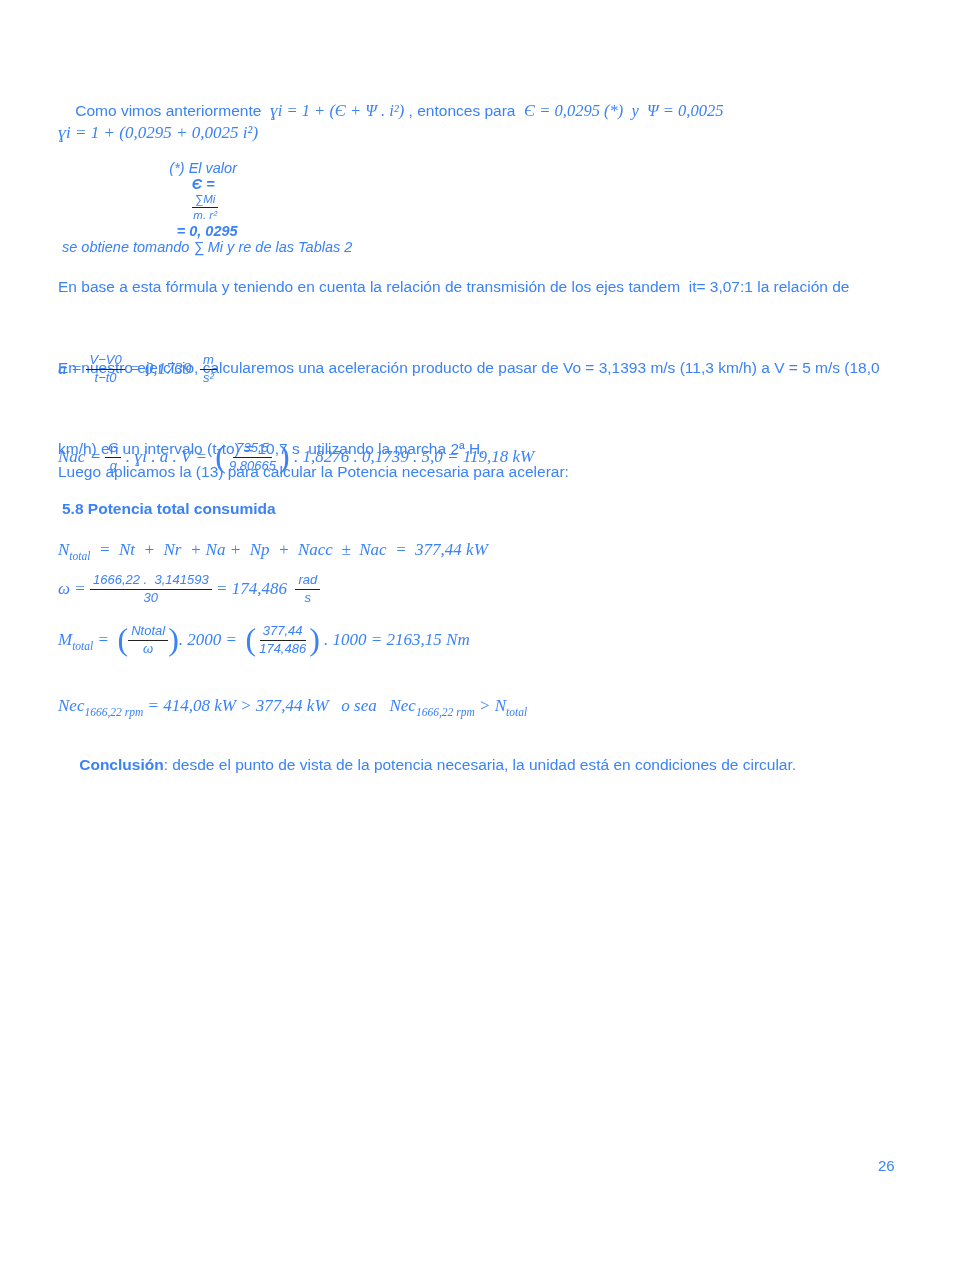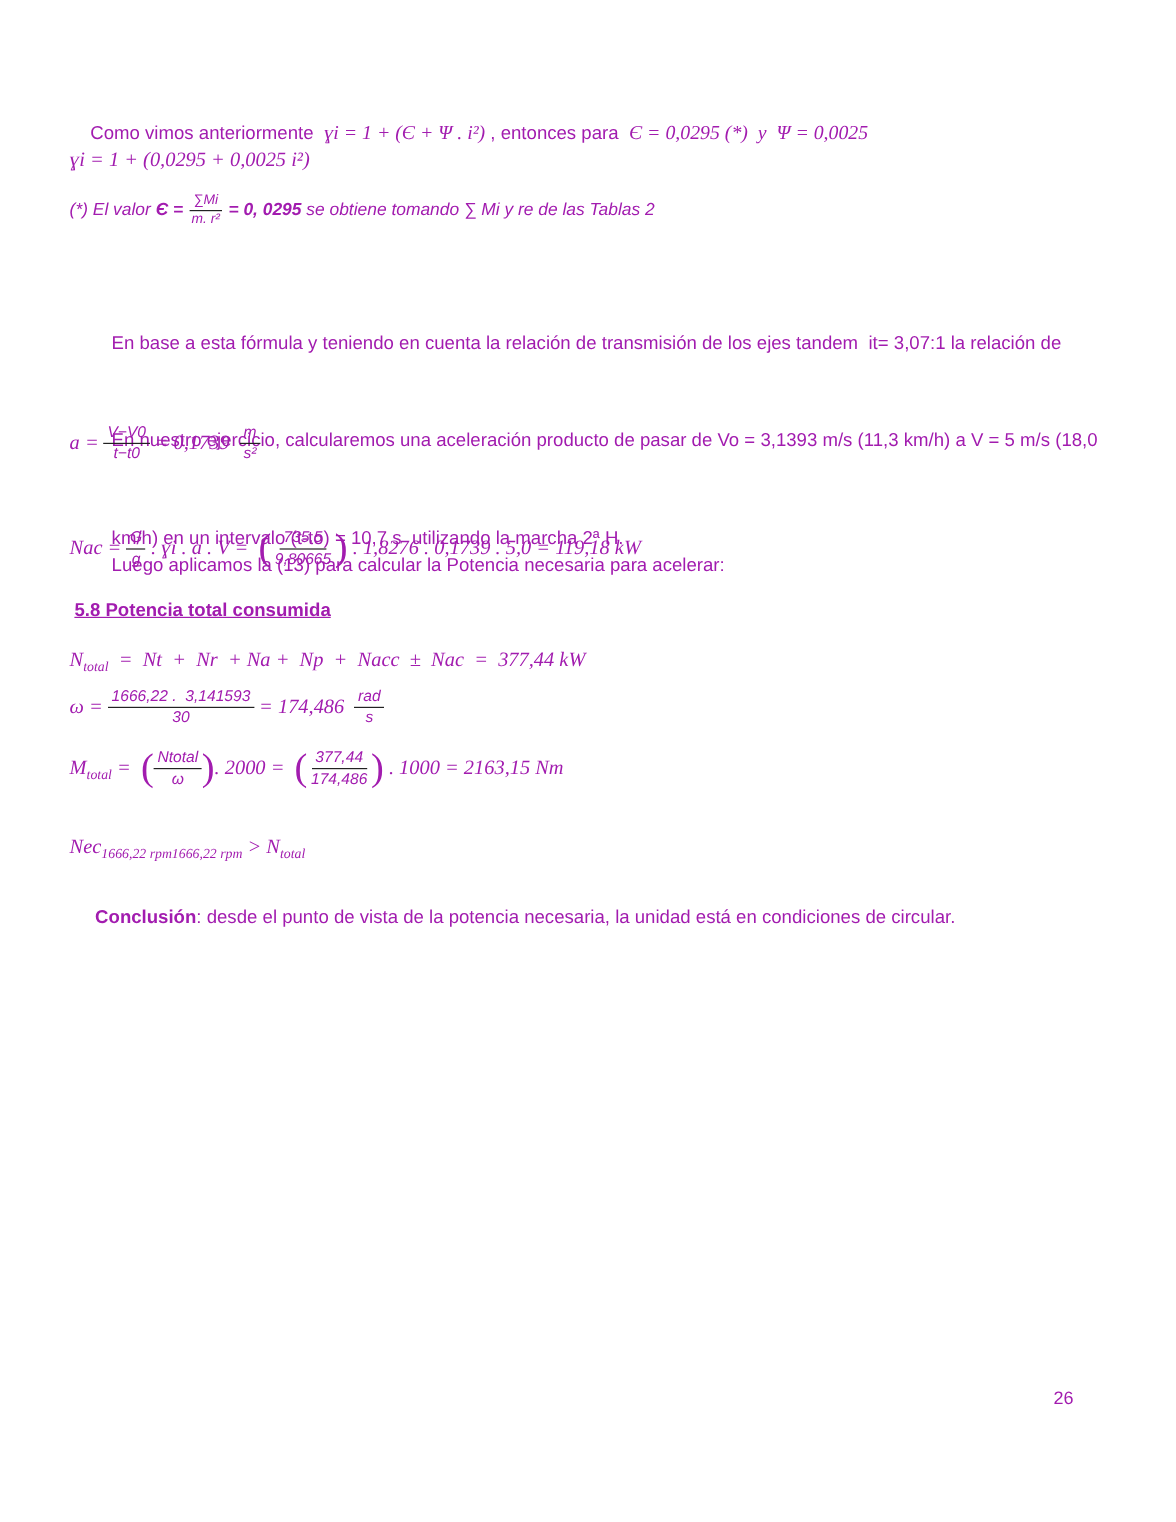--- a/index.html
+++ b/index.html
@@ -7,7 +7,7 @@
     position:relative;
     width:980px; height:1268px;
     background:#ffffff;
-    color:#a21caf;
+    color:#3b82f6;
     font-family:"Liberation Sans", sans-serif;
     overflow:hidden;
   }

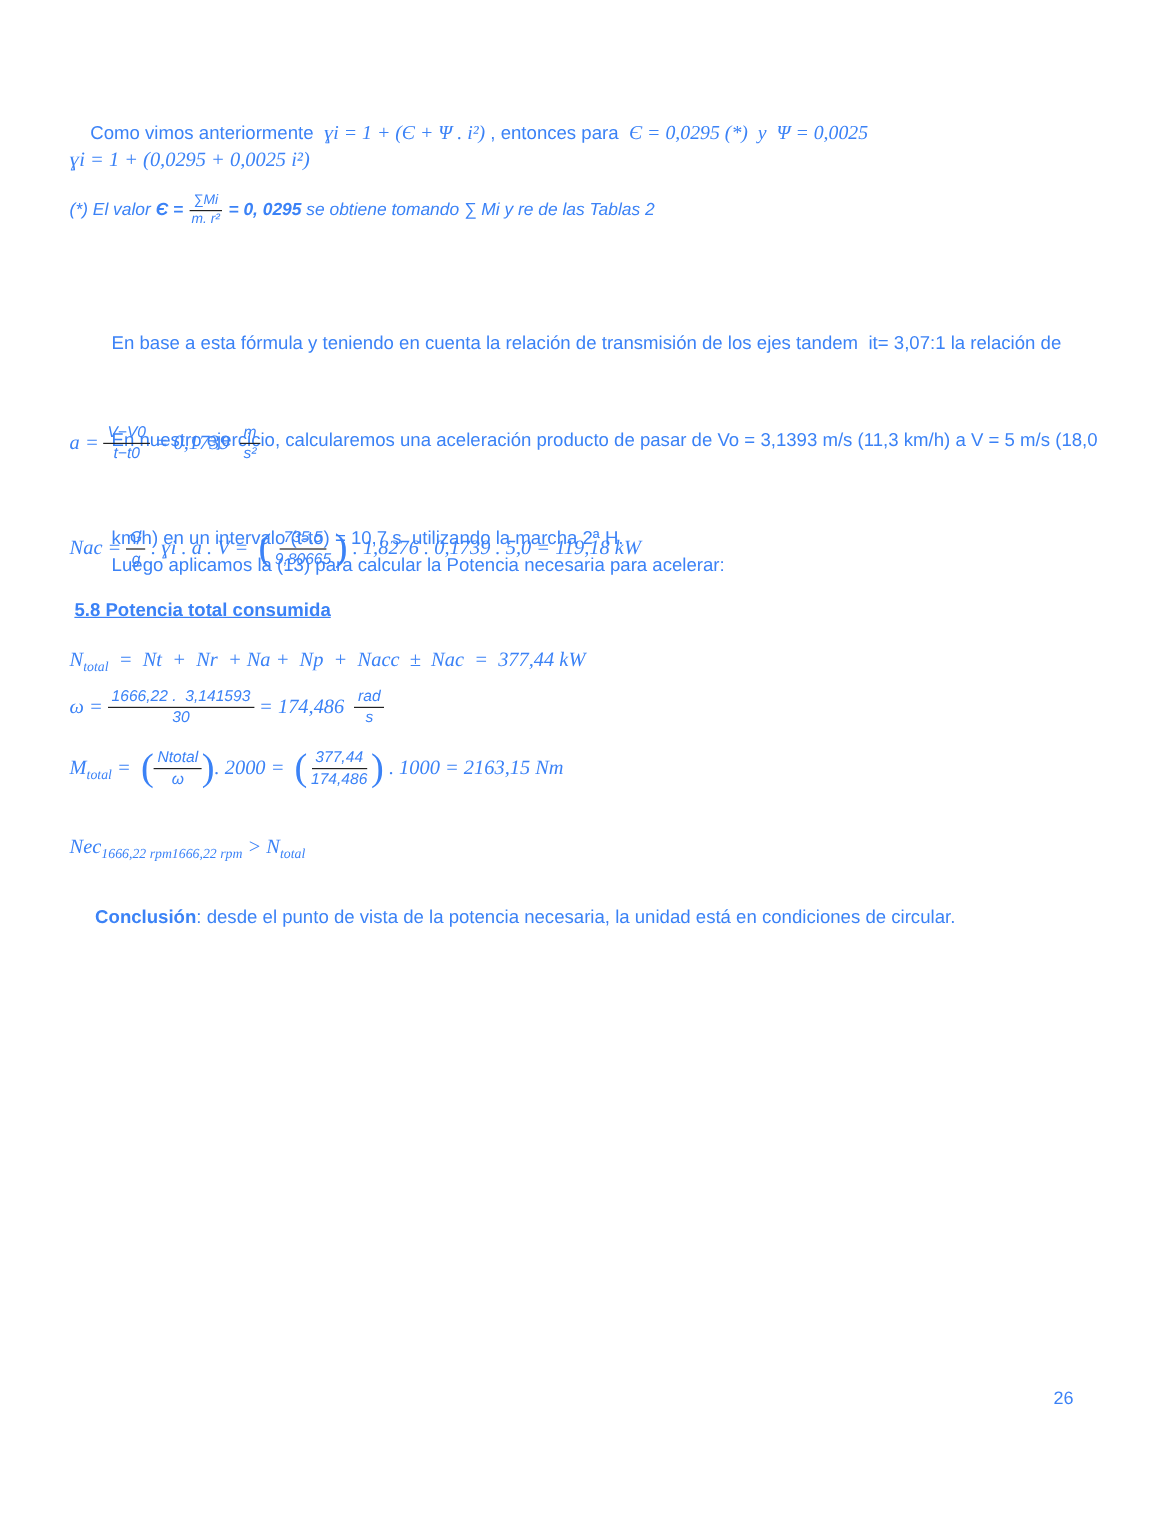--- a/index.html
+++ b/index.html
@@ -43,7 +43,7 @@
     white-space:pre;
   }
   .footnote {
-    font-size:14.5px; font-style:italic;
+    font-size:14.5px; font-style:italic;flex-direction:column;
   }
   .footnote .fbold { font-weight:700; }
   .footnote .frac { font-size:11.5px; }

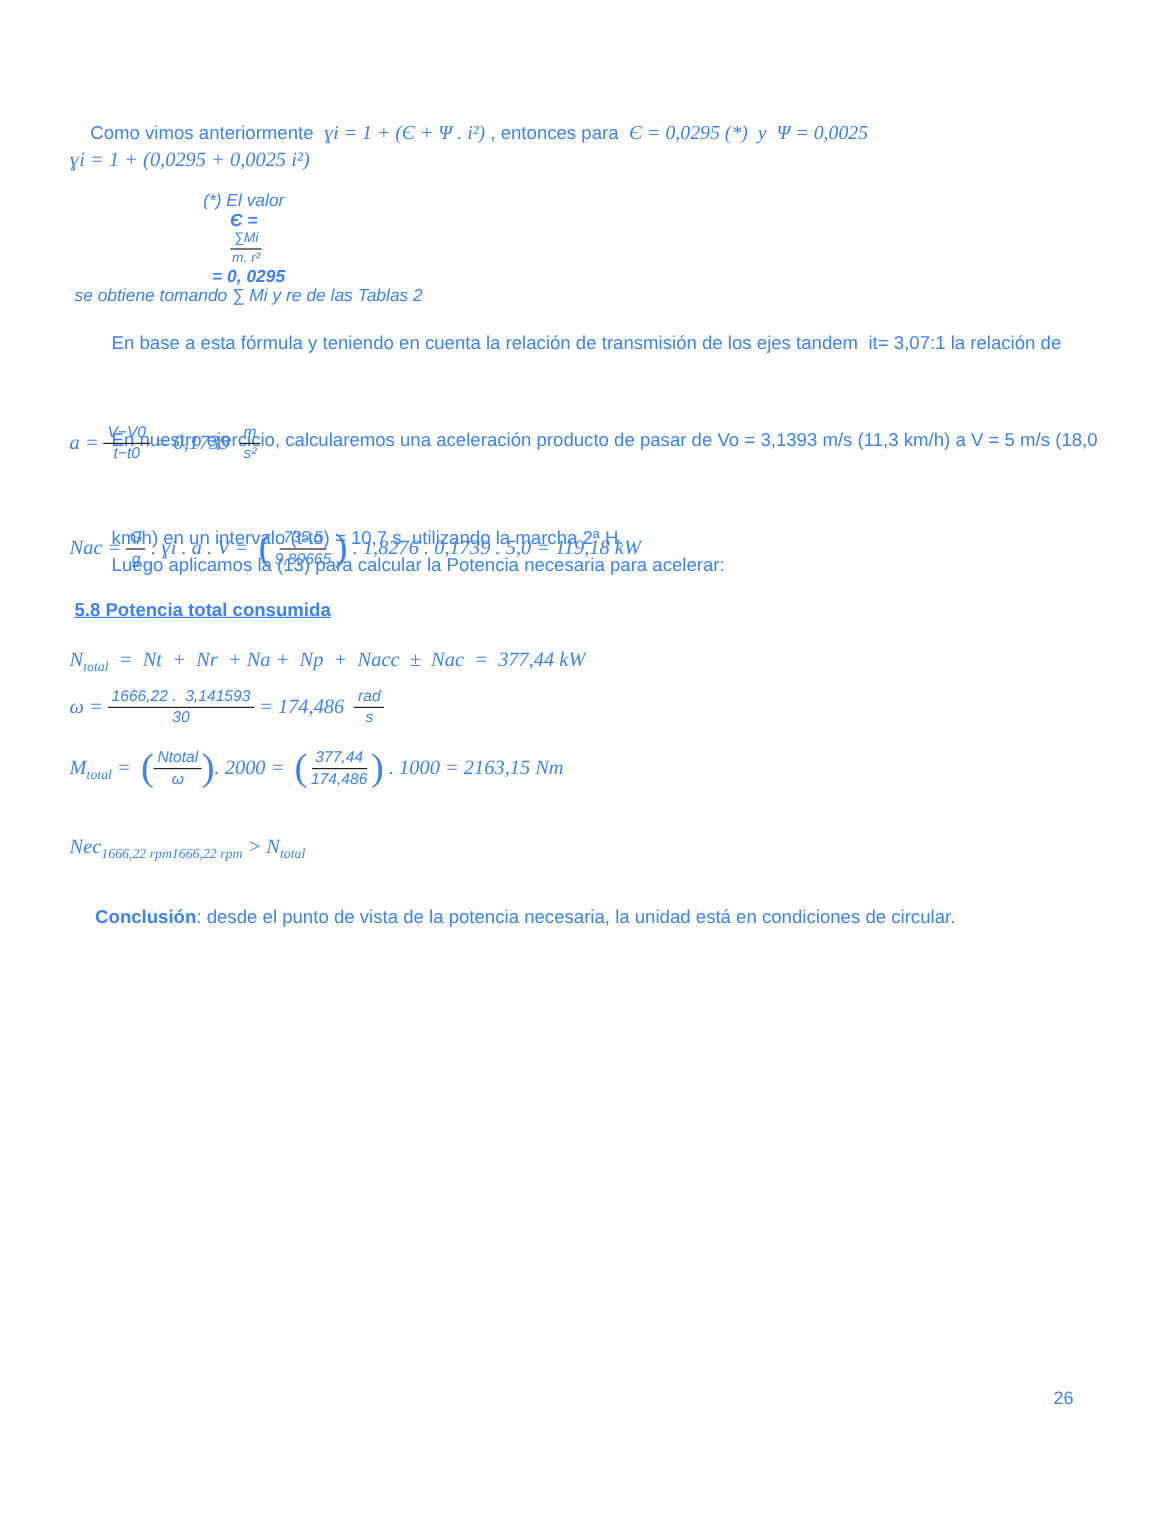--- a/index.html
+++ b/index.html
@@ -13,7 +13,7 @@
   }
   .abs { position:absolute; }
   .body-text { font-size:15.5px; line-height:27px; white-space:pre; }
-  .pline { white-space:pre;margin-left:35px; }
+  .pline { white-space:pre; }
   .math {
     font-family:"Liberation Serif","DejaVu Serif",serif;
     font-style:italic;

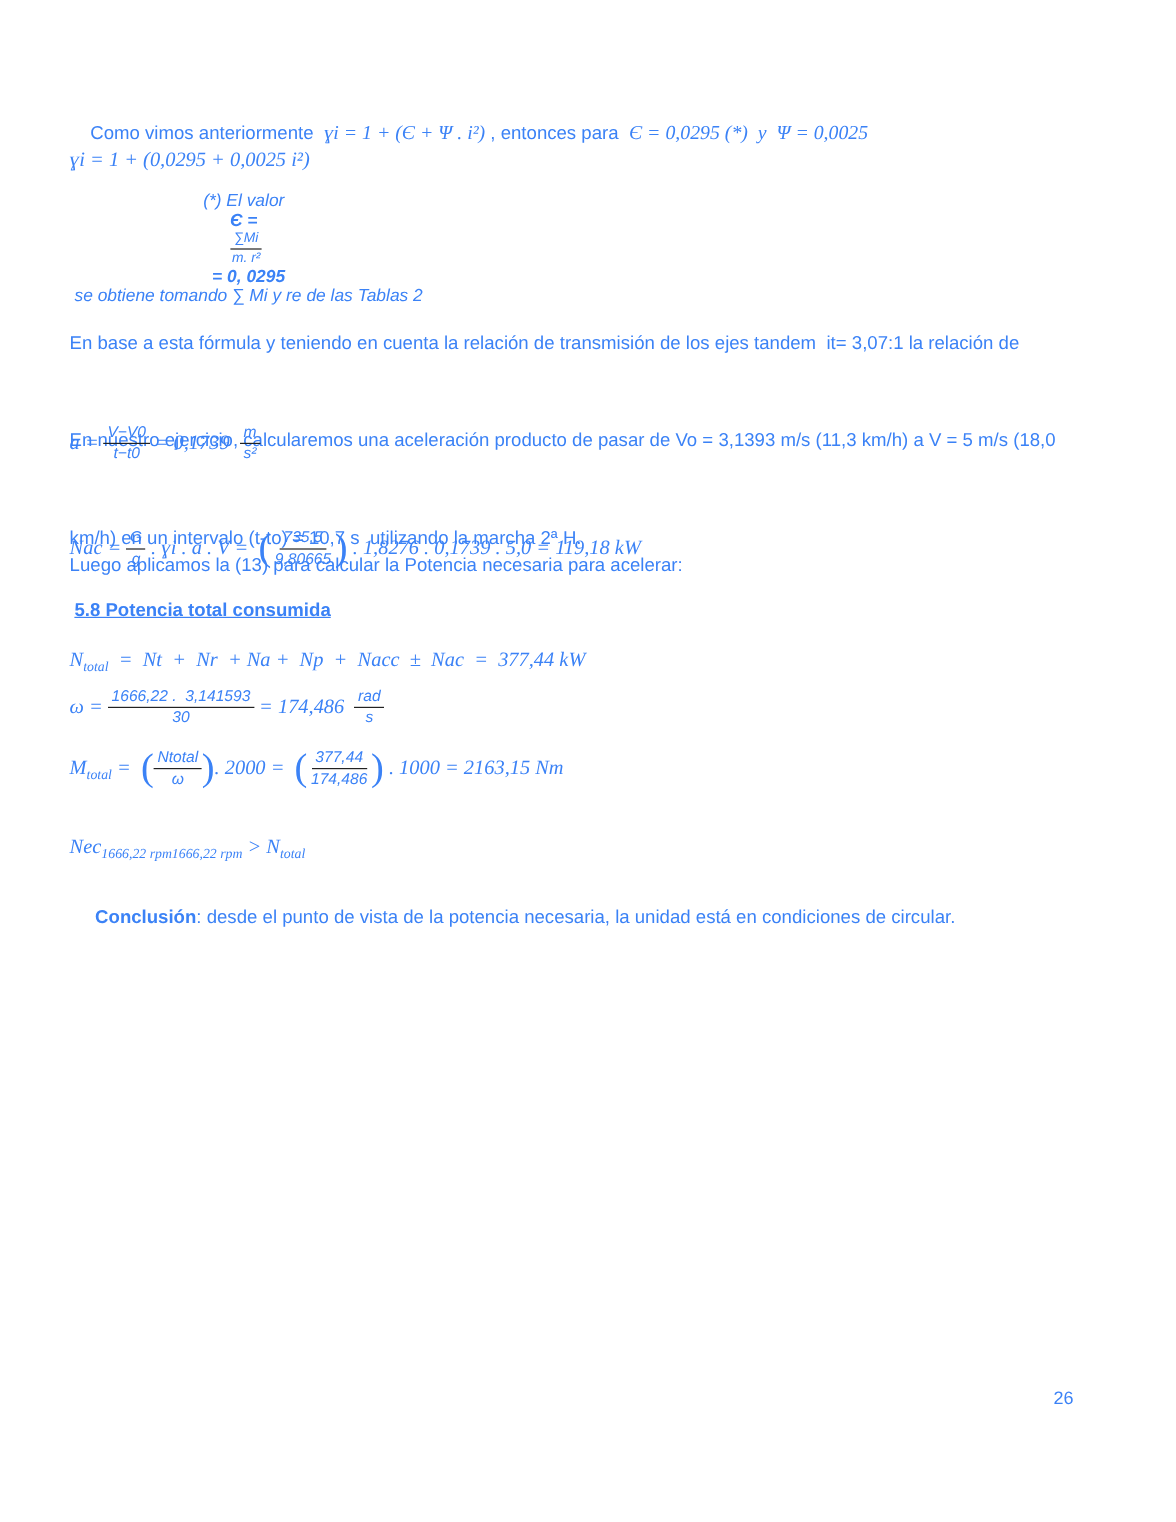--- a/index.html
+++ b/index.html
@@ -102,7 +102,7 @@
     <span> . 1,8276 . 0,1739 . 5,0 = 119,18 kW</span>
   </div>
 
-  <div class="abs heading" style="left:62px; top:500px;text-decoration:underline;">5.8 Potencia total consumida</div>
+  <div class="abs heading" style="left:62px; top:500px;">5.8 Potencia total consumida</div>
 
   <div class="abs eq math" style="left:58px; top:540px;">
     <span>N</span>

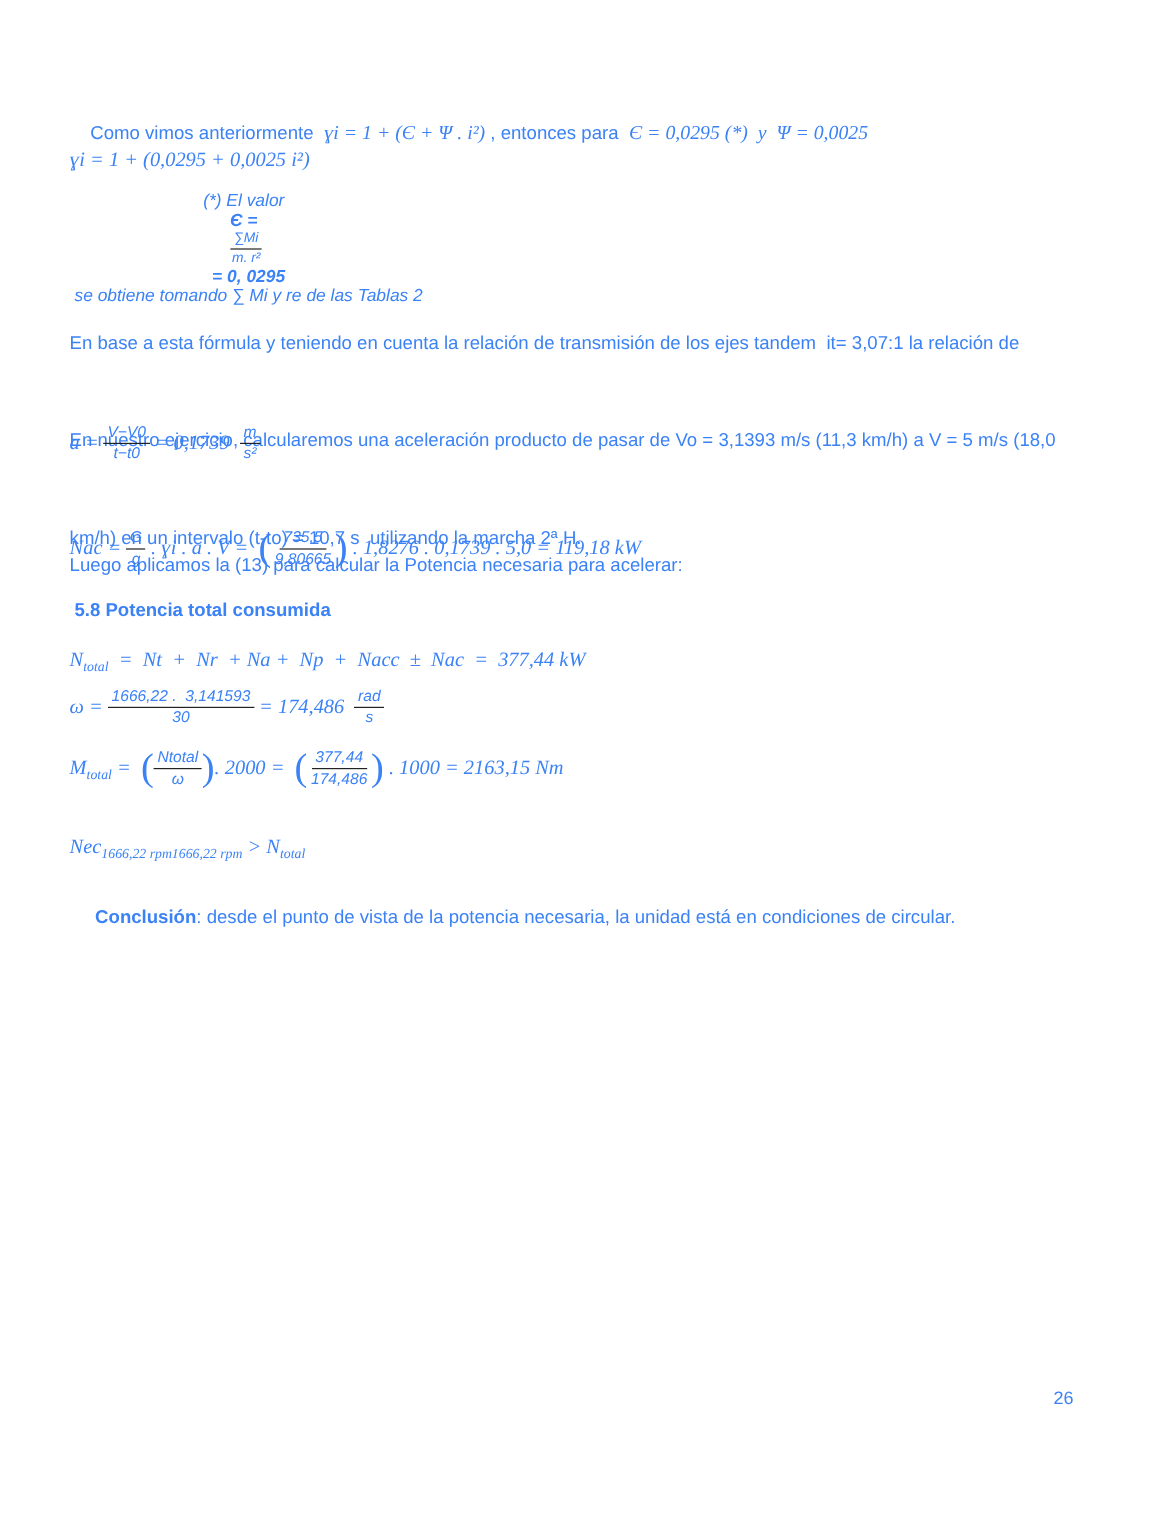--- a/index.html
+++ b/index.html
@@ -134,6 +134,7 @@
   <div class="abs eq math" style="left:58px; top:696px;">
     <span>Nec</span>
     <span class="sub">1666,22 rpm</span>
+    <span> = 414,08 kW &gt; 377,44 kW   o sea   Nec</span>
     <span class="sub">1666,22 rpm</span>
     <span> &gt; N</span>
     <span class="sub">total</span>

